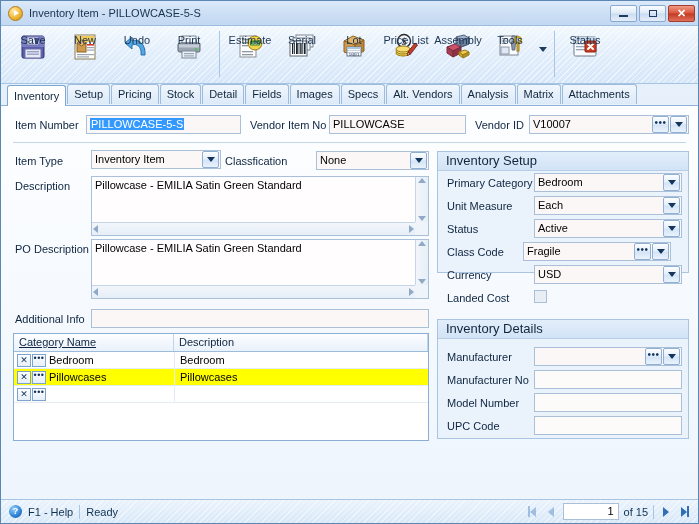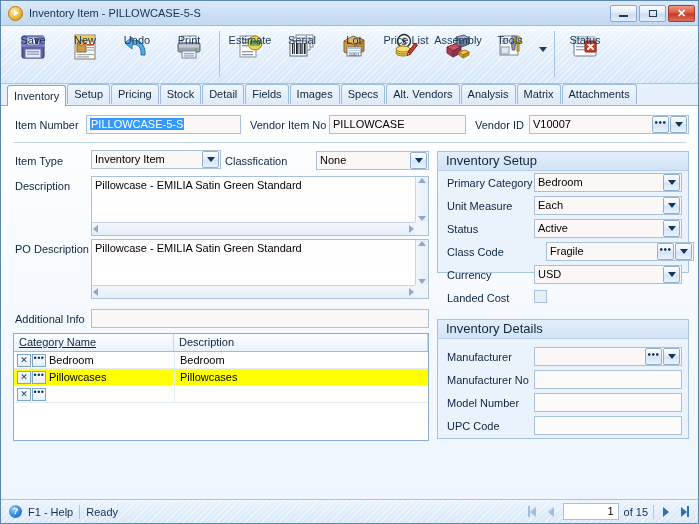--- a/index.html
+++ b/index.html
@@ -644,7 +644,7 @@
         </div>
 
         <div class="lbl" style="left:9px; top:75px;">Class Code</div>
-        <div class="combo" style="left:108px; top:71px; width:148px;">
+        <div class="combo" style="left:85px; top:71px; width:148px;">
           <div class="val">Fragile</div>
           <div class="btn-sq ell">•••</div>
           <div class="btn-sq chev"></div>

